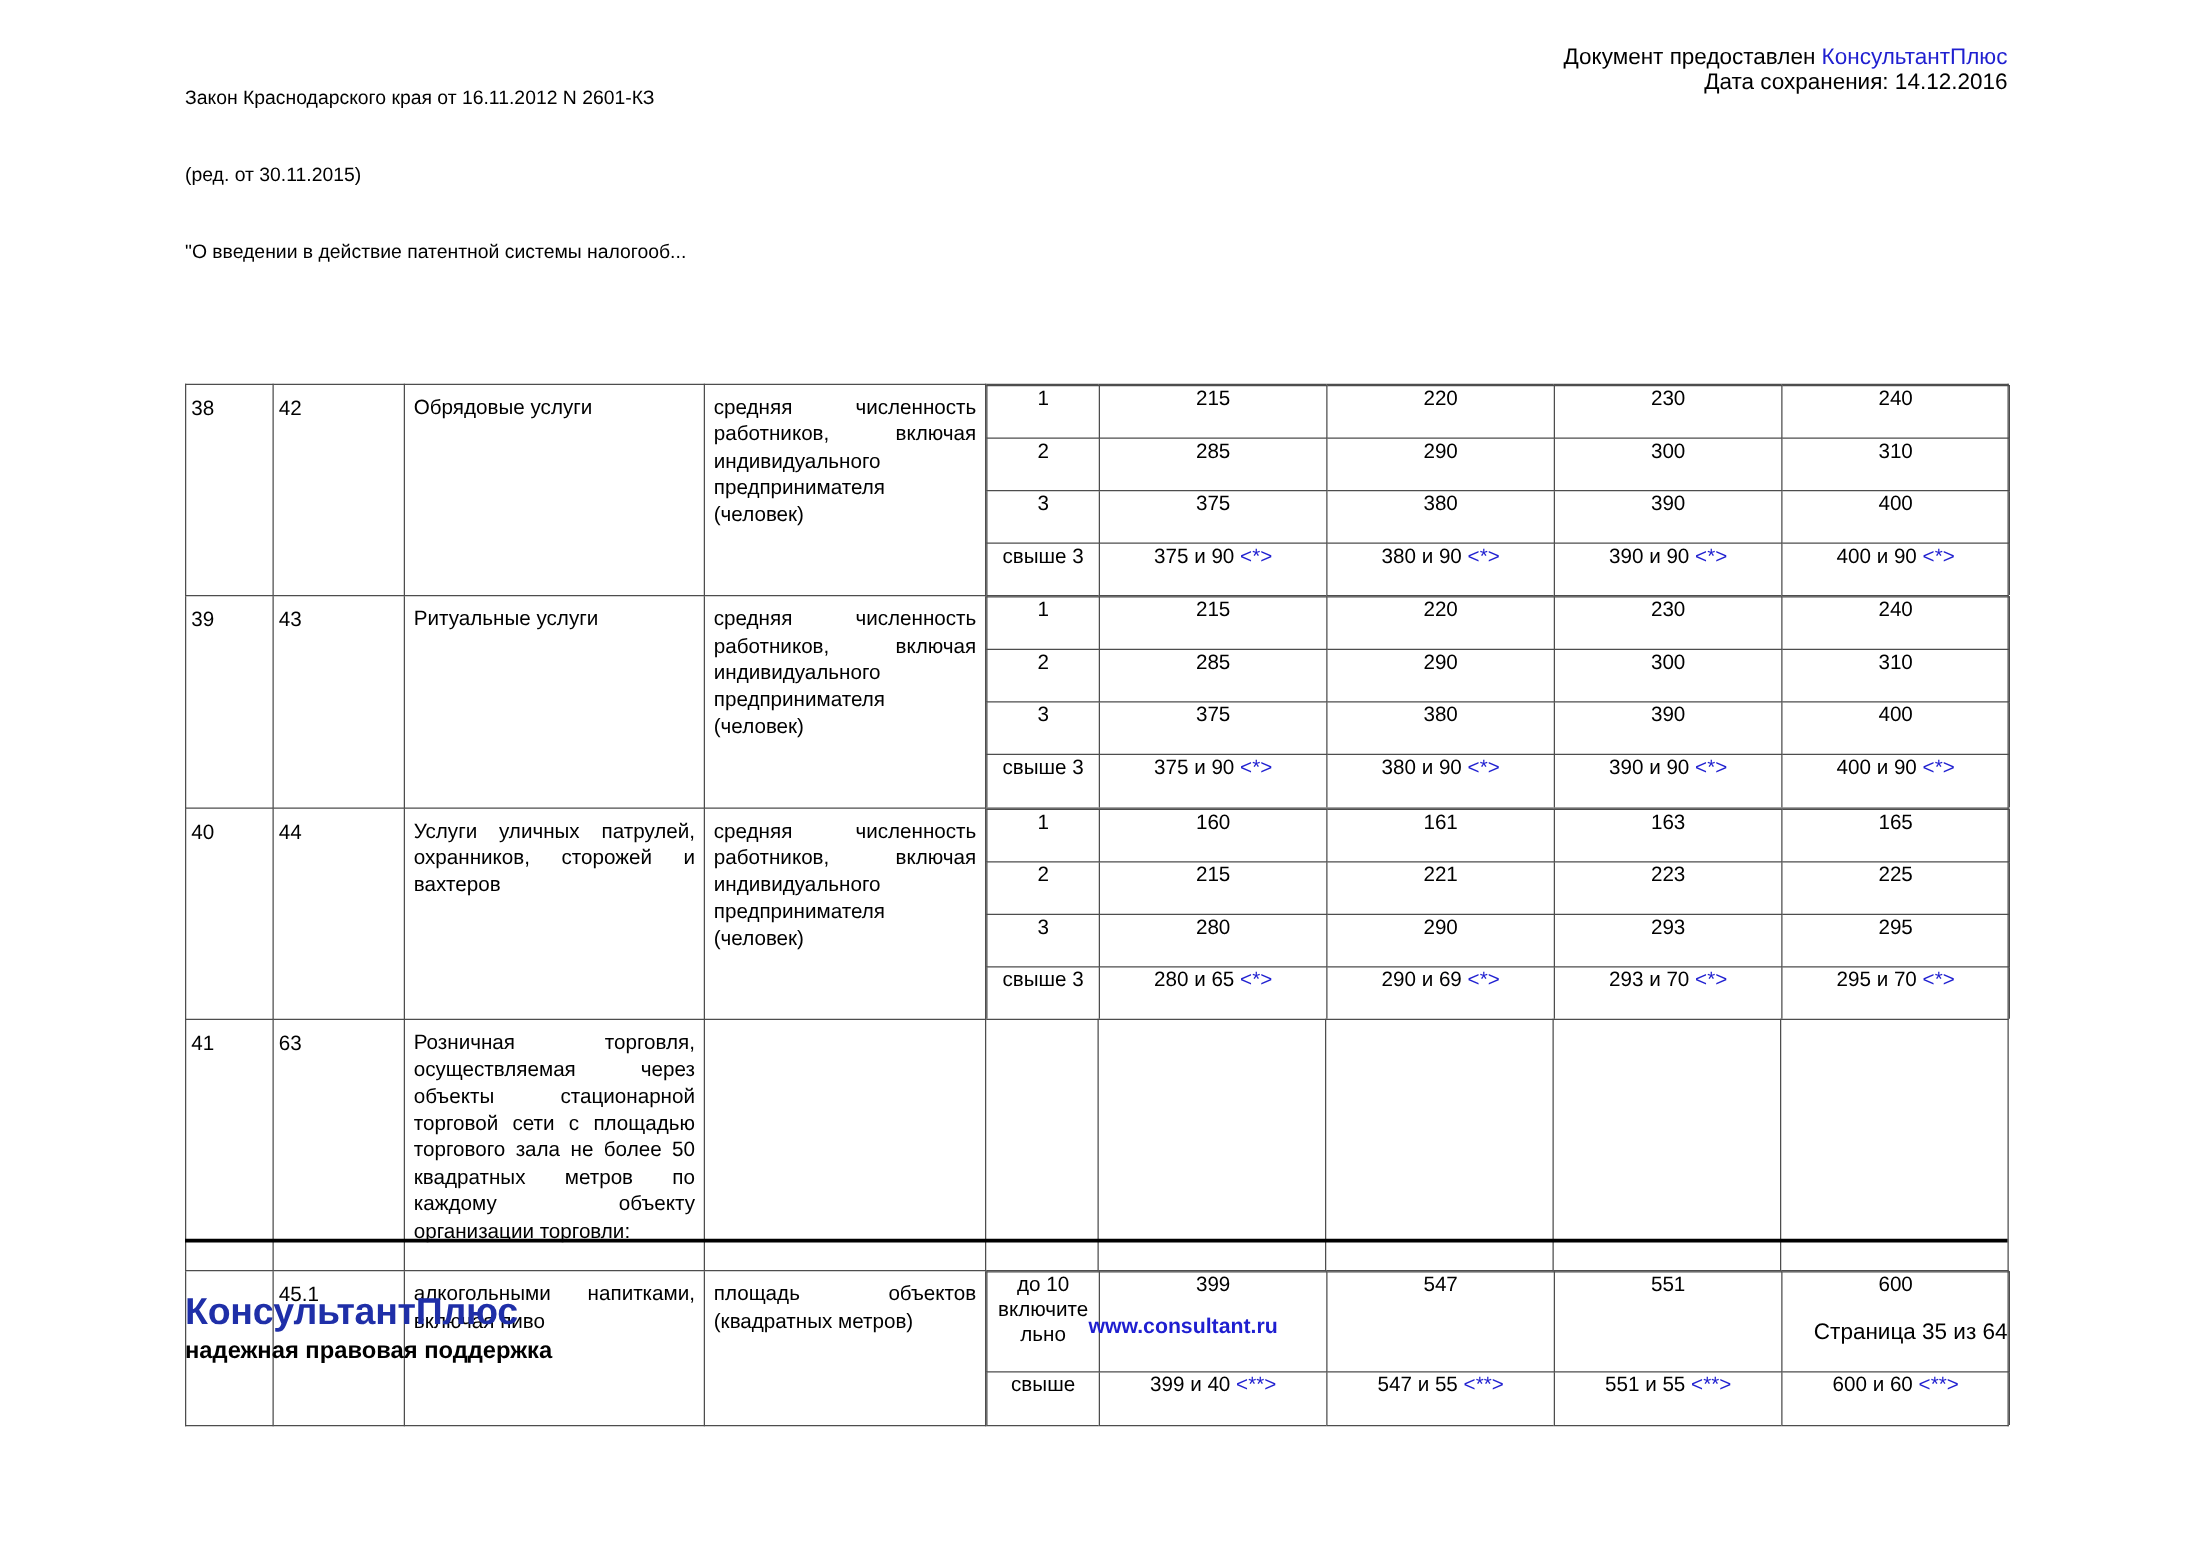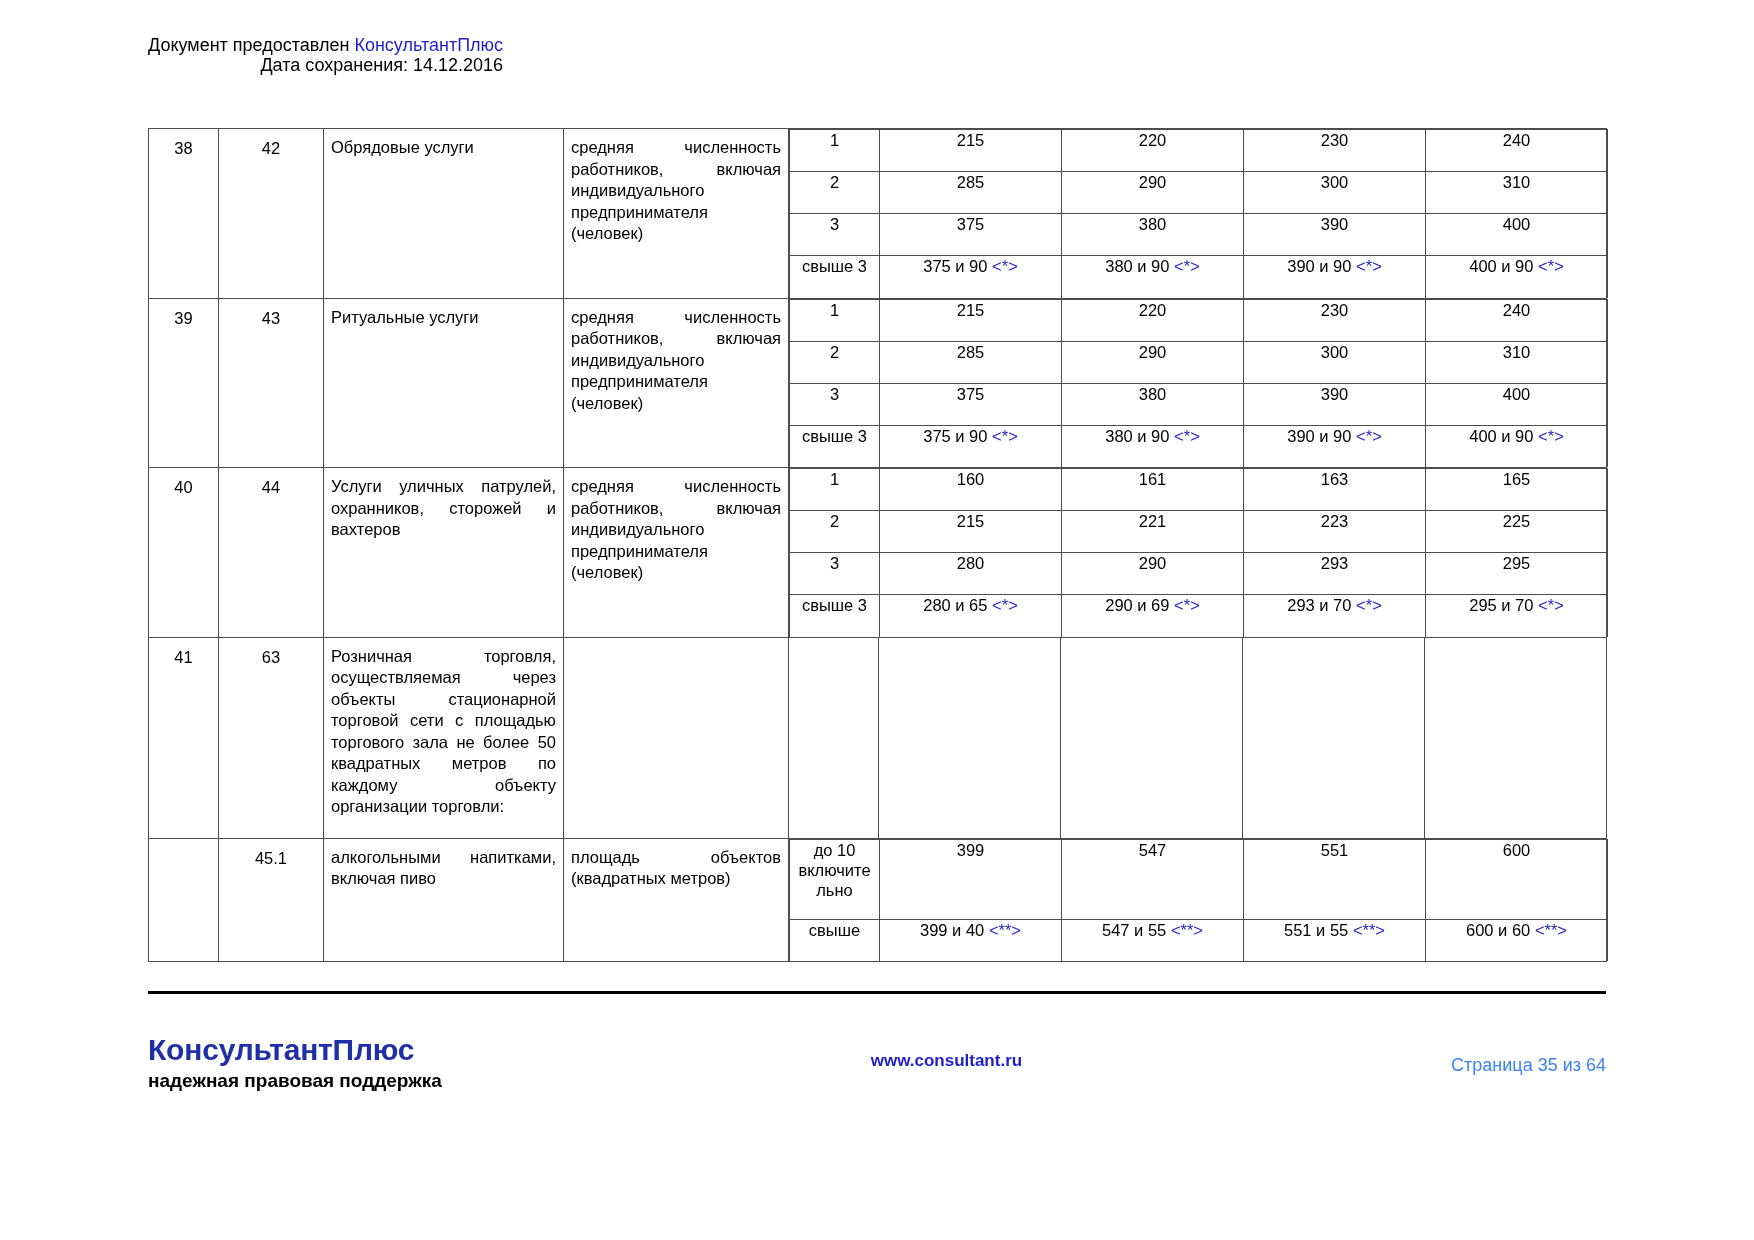--- a/index.html
+++ b/index.html
@@ -178,6 +178,11 @@
 <div class="page">
 
   <div class="doc-header">
+    <div class="hdr-left">
+      <div>Закон Краснодарского края от 16.11.2012 N 2601-КЗ</div>
+      <div>(ред. от 30.11.2015)</div>
+      <div>"О введении в действие патентной системы налогооб...</div>
+    </div>
     <div class="hdr-right">
       <div><span>Документ предоставлен </span><span class="brand-blue">КонсультантПлюс</span></div>
       <div>Дата сохранения: 14.12.2016</div>

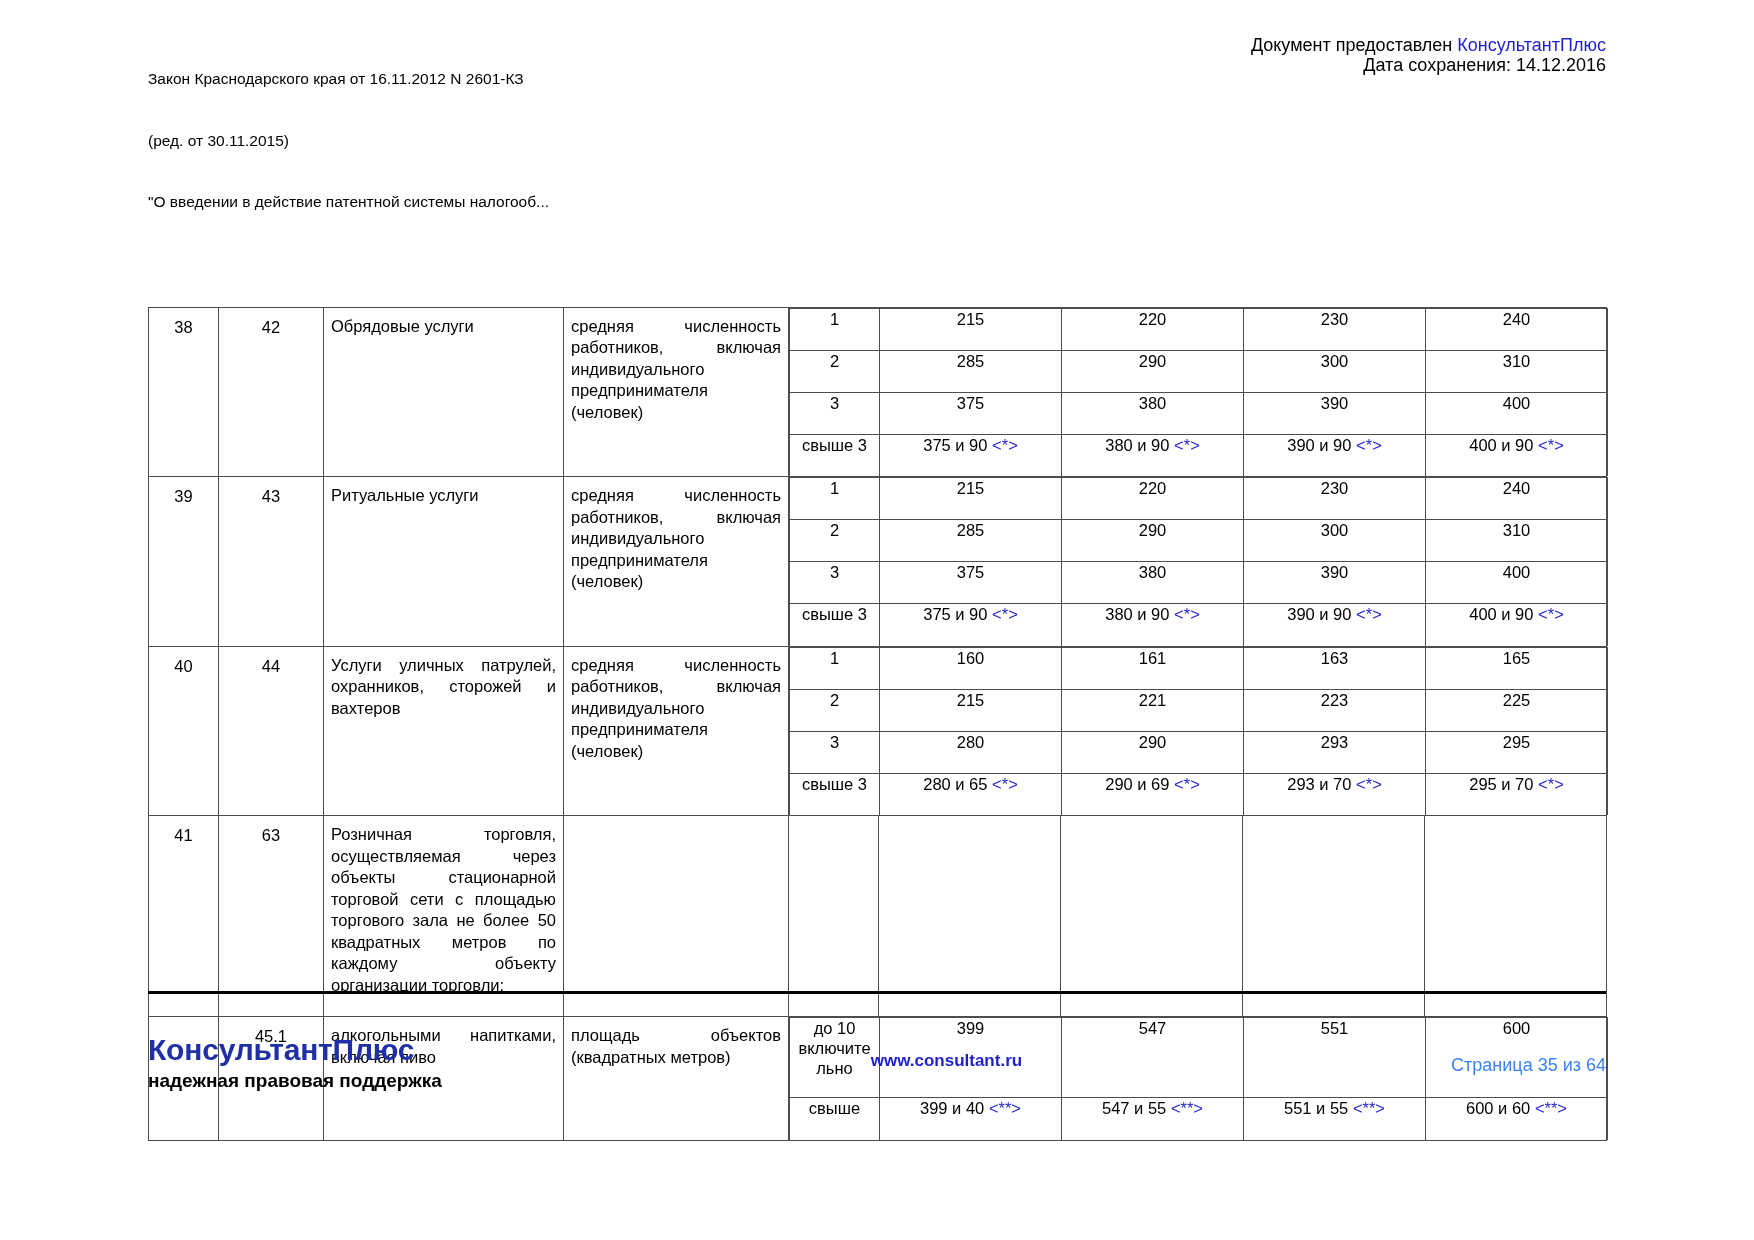--- a/index.html
+++ b/index.html
@@ -78,7 +78,6 @@
     box-sizing: border-box;
   }
   .cell-center {
-    text-align: center;
     padding: 9px 4px 8px 4px;
     box-sizing: border-box;
     line-height: 20px;

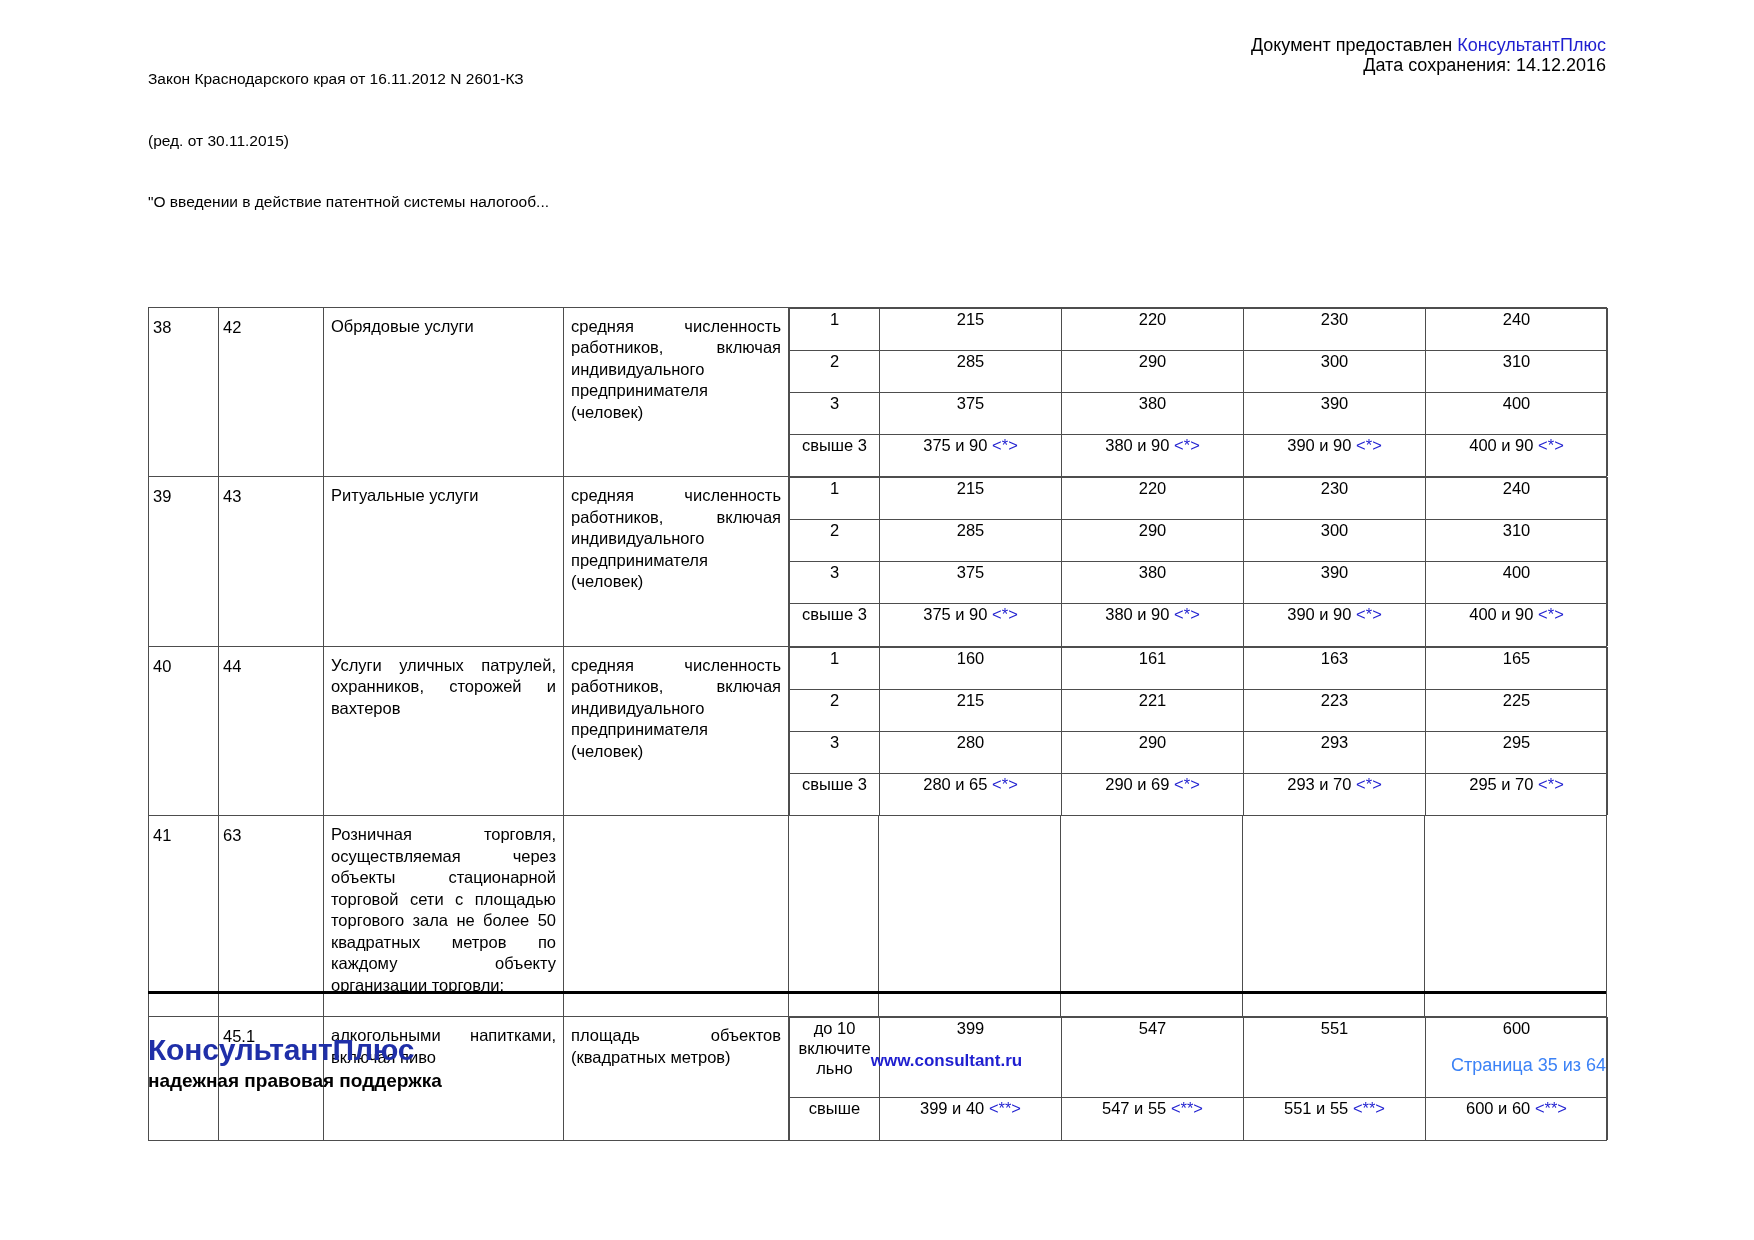--- a/index.html
+++ b/index.html
@@ -167,7 +167,7 @@
   }
   .footer-right {
     font-size: 18px;
-    color: #3b82f6;
+    color: #000000;
     padding-top: 22px;
   }
 </style>

